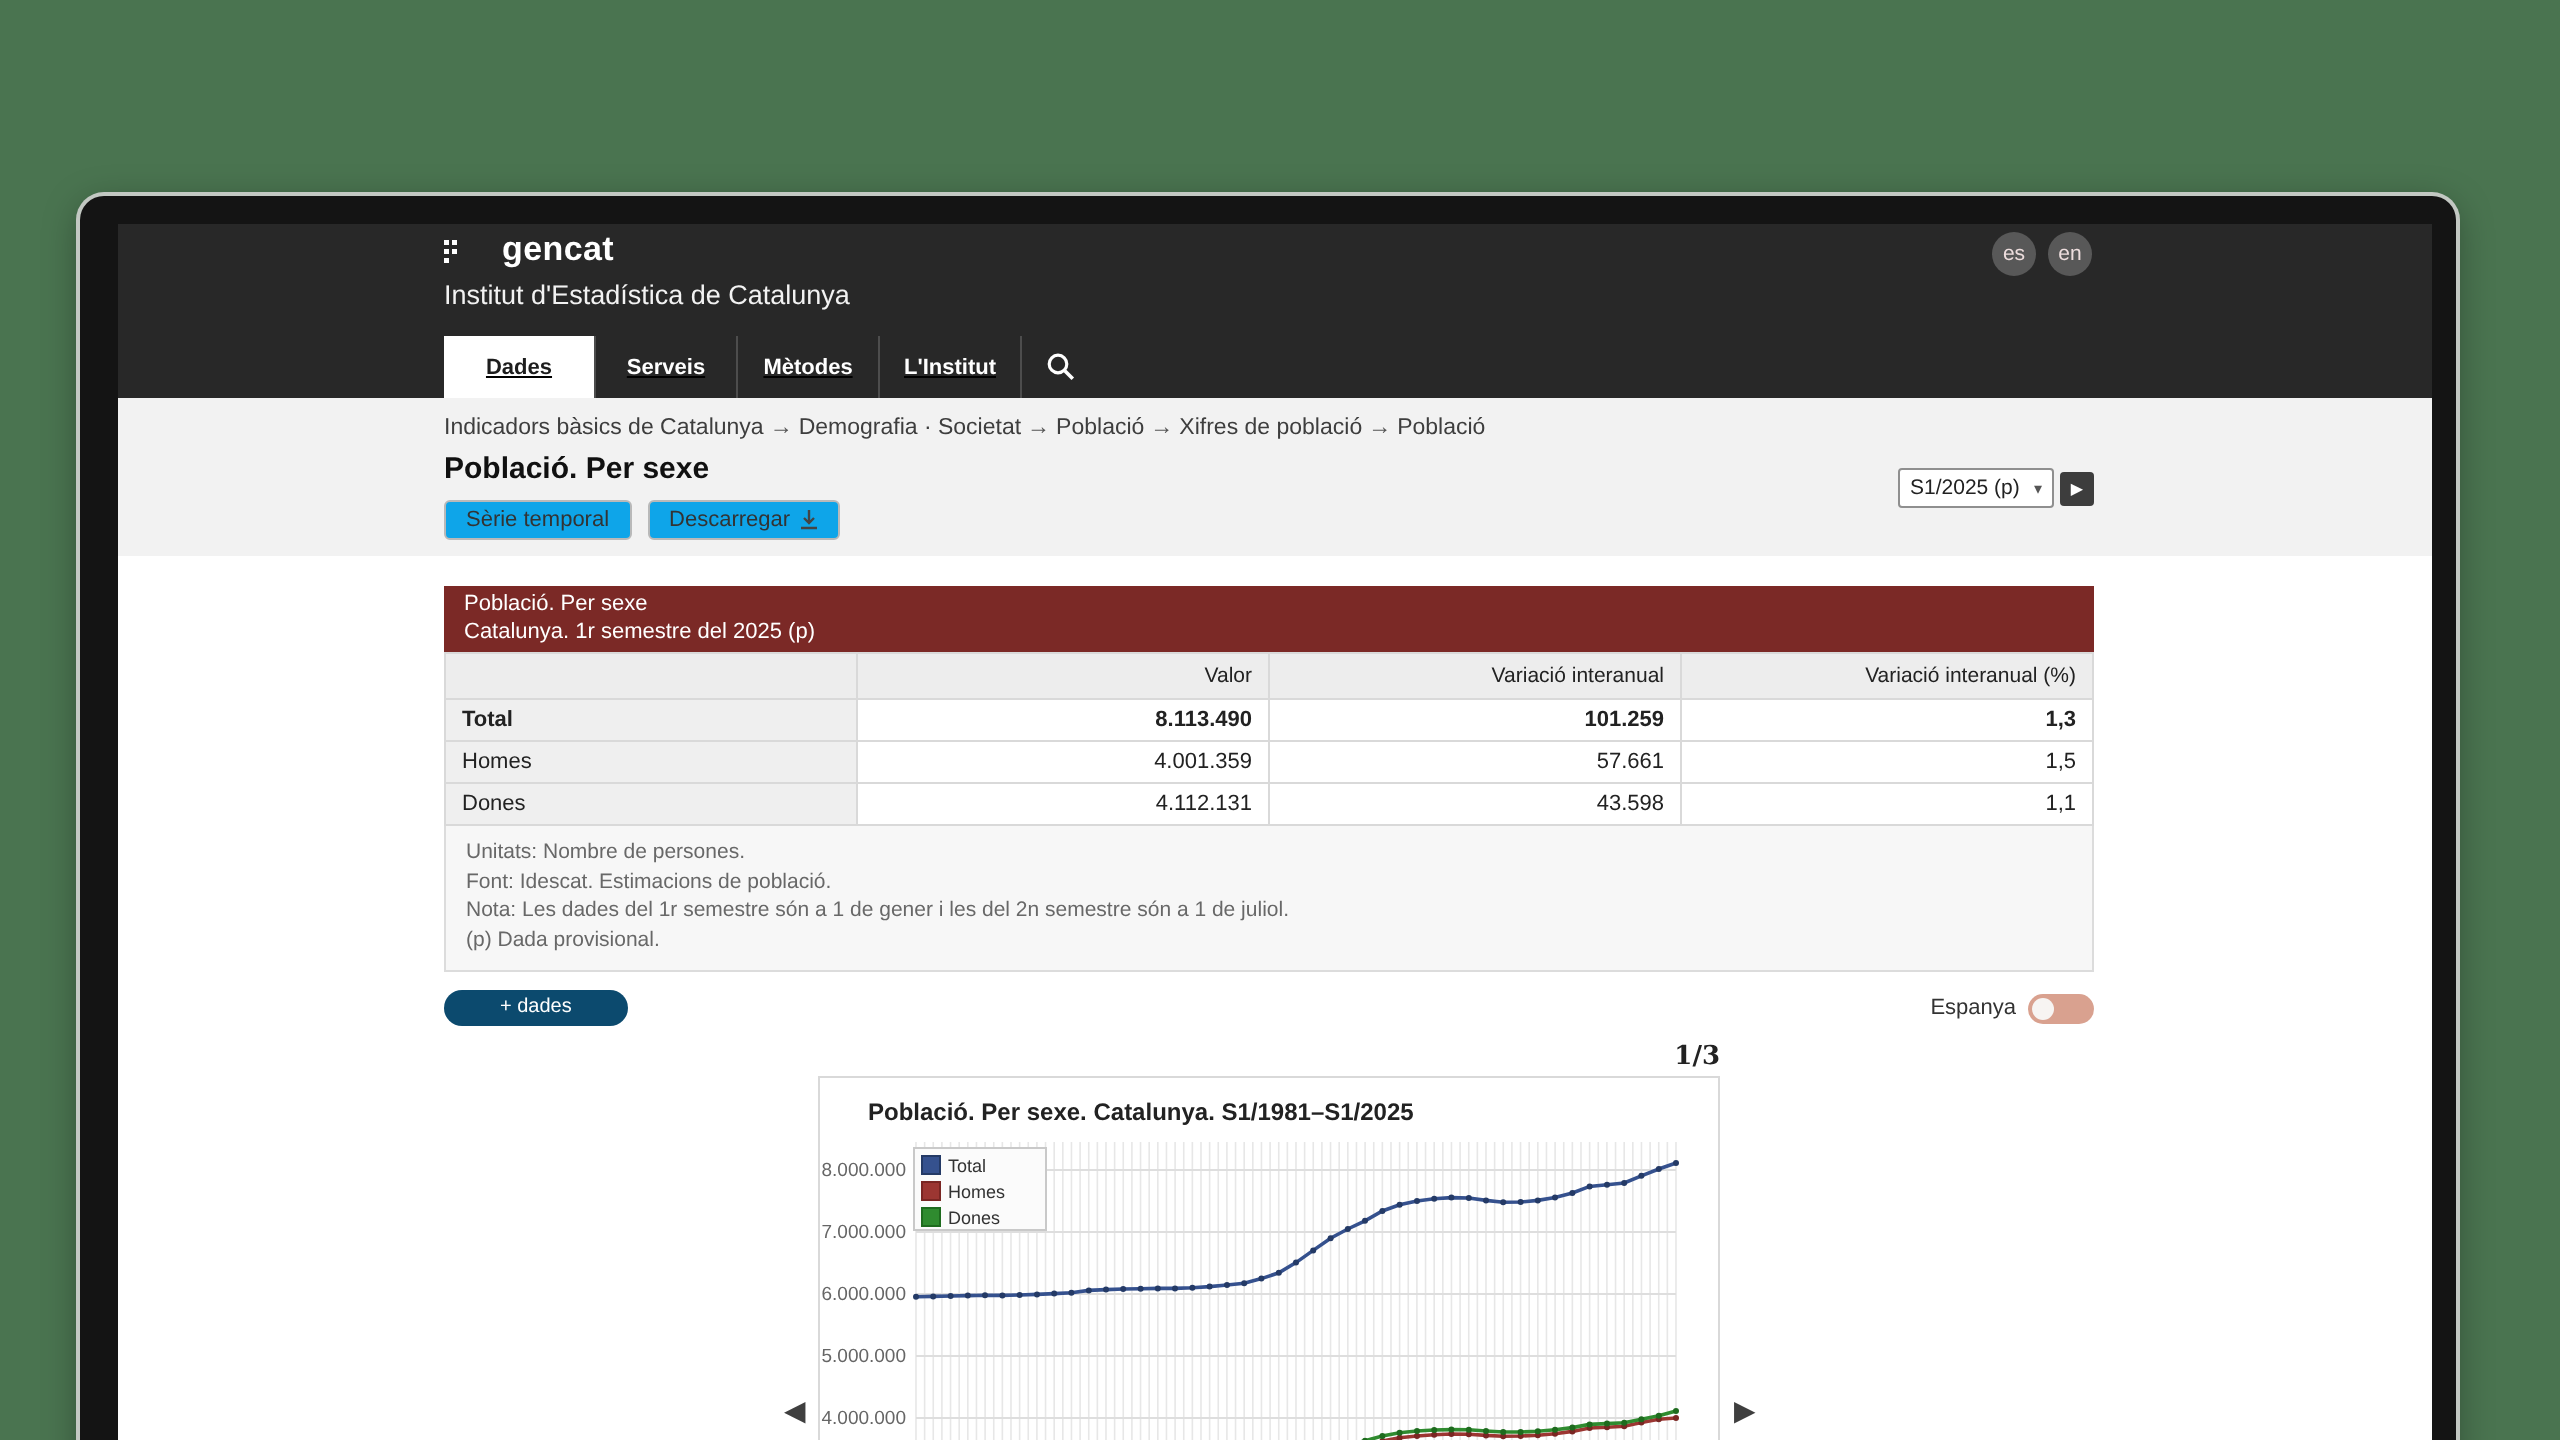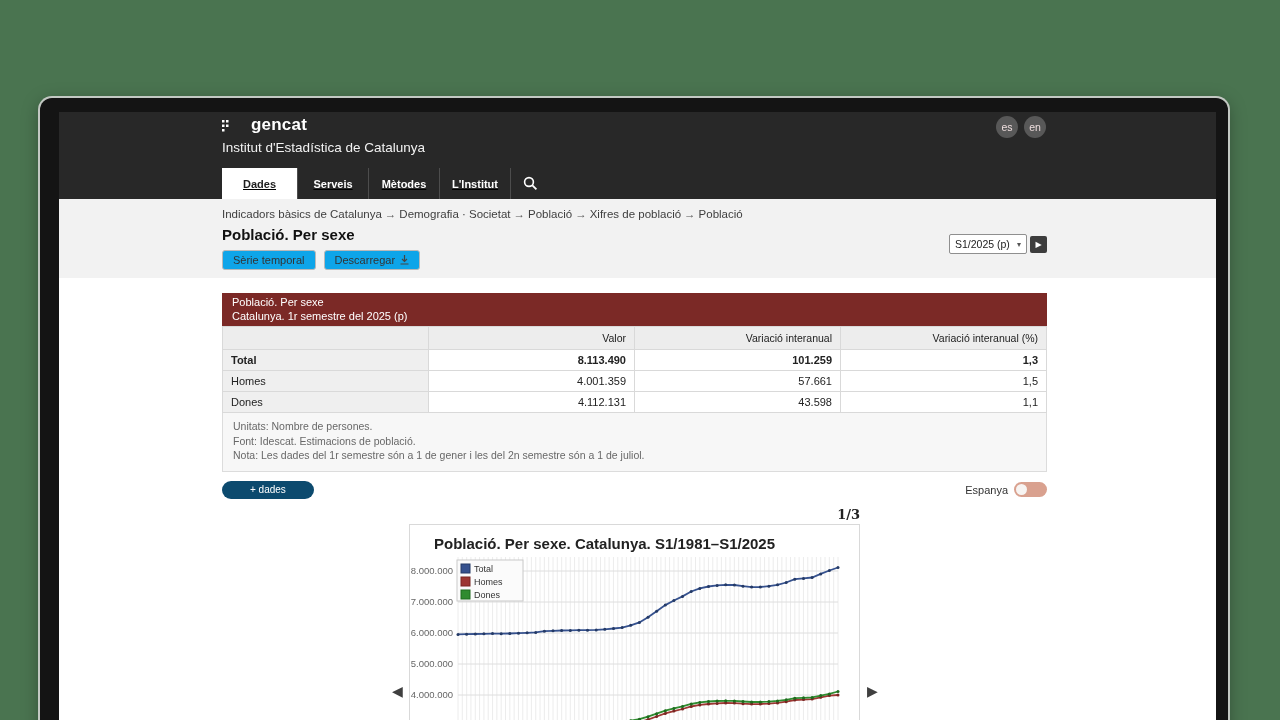--- a/index.html
+++ b/index.html
@@ -181,6 +181,7 @@
               <p>Unitats: Nombre de persones.</p>
               <p>Font: Idescat. Estimacions de població.</p>
               <p>Nota: Les dades del 1r semestre són a 1 de gener i les del 2n semestre són a 1 de juliol.</p>
+              <p>(p) Dada provisional.</p>
             </div>
         </div>
 

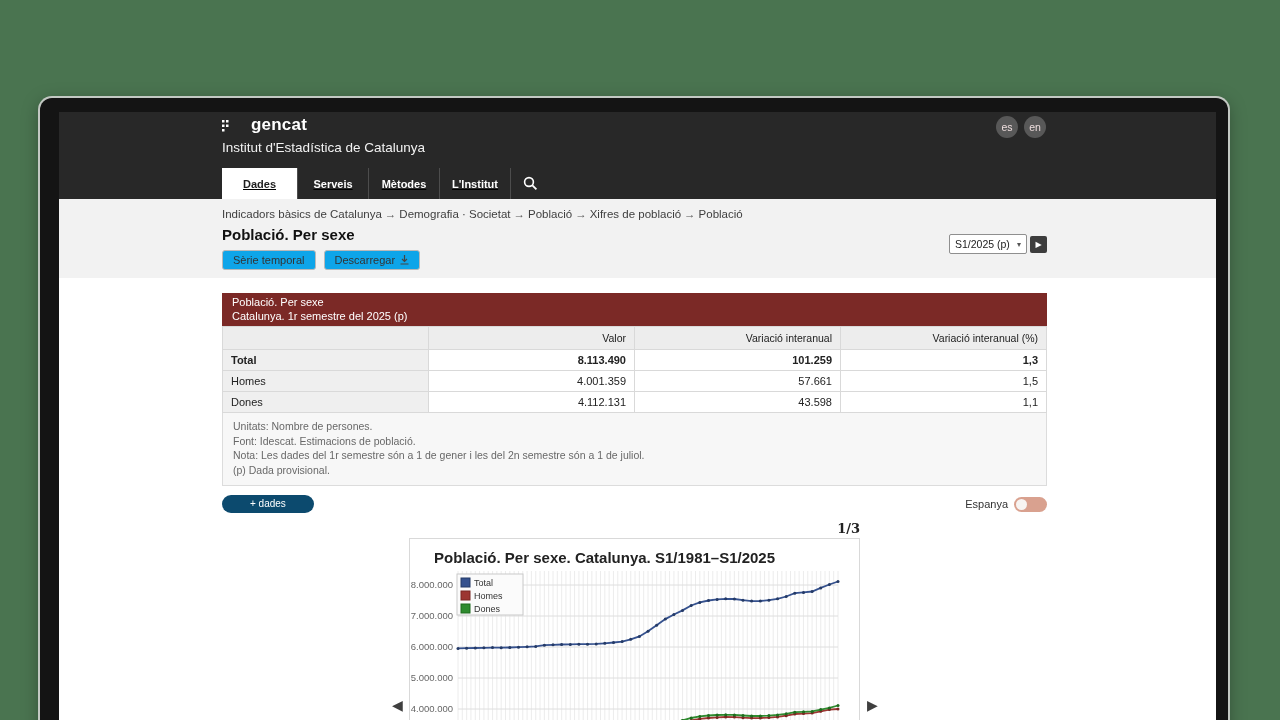--- a/index.html
+++ b/index.html
@@ -68,7 +68,7 @@
   .chart-area { position:relative; margin-top:8px; }
   .page-indicator { width:638px; text-align:right; font-family:"DejaVu Serif", serif; font-size:13px; font-weight:600; color:#222; }
   .chart-card { margin-left:187px; margin-top:2px; width:451px; height:230px; border:1px solid #d9d9d9; background:#fff; position:relative; }
-  .chart-title { position:absolute; left:24px; top:10px; font-size:15px; font-weight:bold; color:#222; z-index:2; }
+  .chart-title { position:absolute; left:24px; top:10px; font-size:12px; font-weight:bold; color:#222; z-index:2; }
   .chart-card svg { position:absolute; left:0; top:0; }
   .car-arrow { position:absolute; font-size:14px; color:#3f3f3f; top:176px; cursor:pointer; line-height:16px; }
   .car-prev { left:170px; } .car-next { left:645px; }

